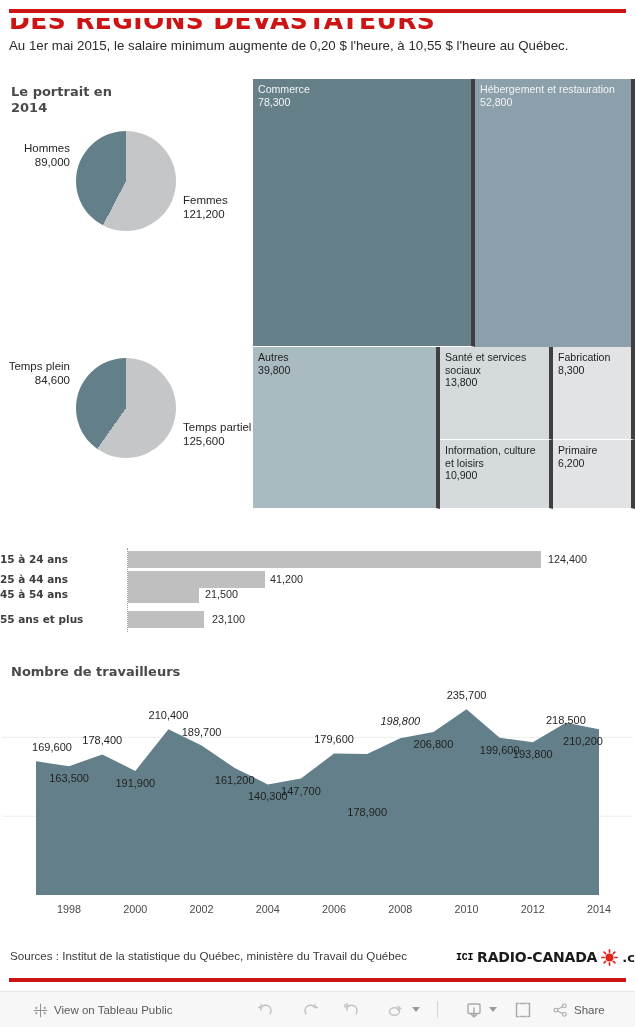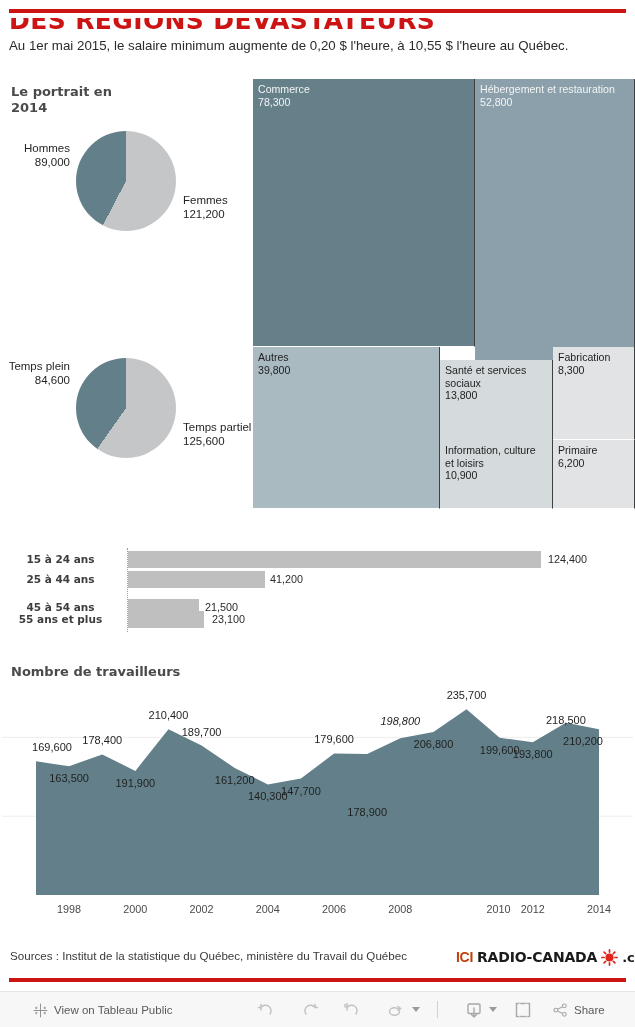--- a/index.html
+++ b/index.html
@@ -87,7 +87,7 @@
     position: absolute;
     overflow: hidden;
     padding: 4px 5px 0 5px;
-    border-right: 1px solid #404040;
+    border-right: 4px solid #404040;
     border-bottom: 1px solid #ffffff;
   }
   .tm-name, .tm-val {

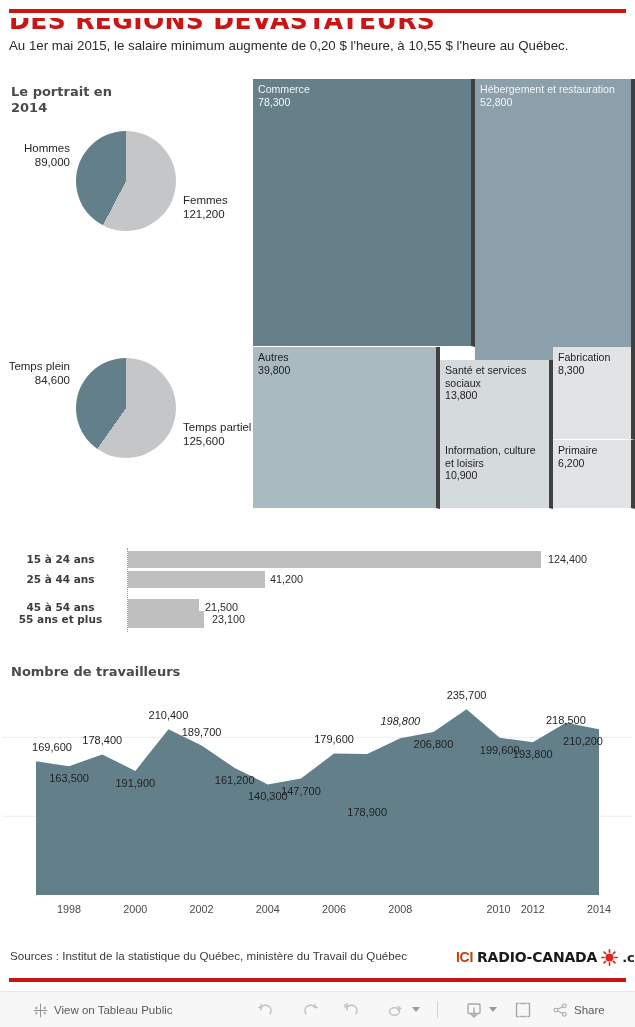--- a/index.html
+++ b/index.html
@@ -277,7 +277,7 @@
     <span class="tm-val">39,800</span>
   </div>
 
-  <div class="tm-cell light" style="left:187px;top:268px;width:113px;height:93px;background:#d5dadd;margin-top:13px;">
+  <div class="tm-cell light" style="left:187px;top:268px;width:113px;height:93px;background:#d5dadd;">
     <span class="tm-name">Santé et services sociaux</span>
     <span class="tm-val">13,800</span>
   </div>

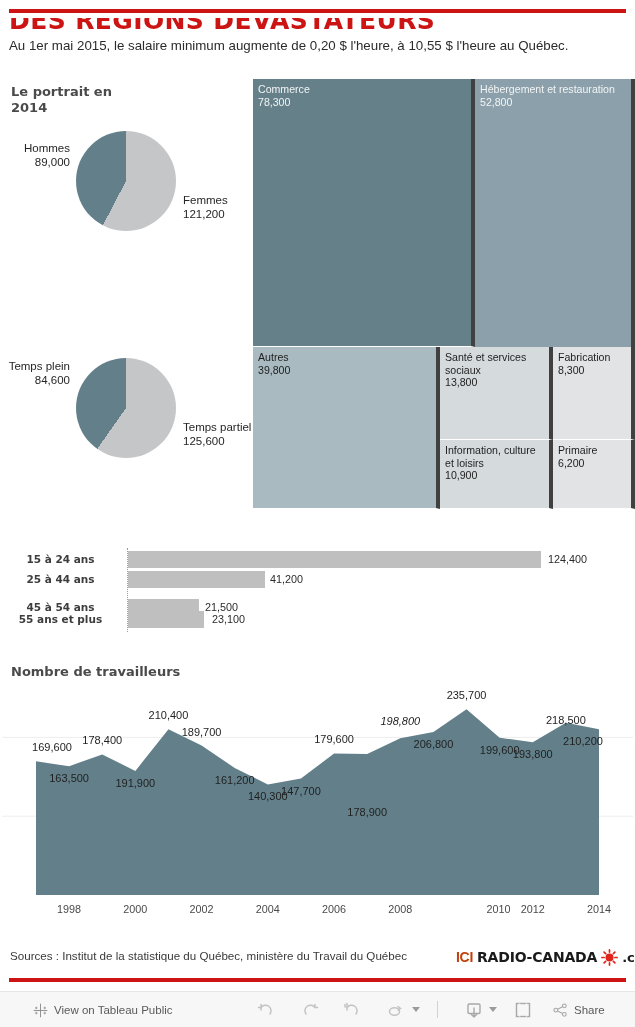--- a/index.html
+++ b/index.html
@@ -108,7 +108,7 @@
   .bar-row { position: absolute; left: 0; width: 635px; height: 20px; }
   .bar-cat {
     position: absolute; left: 0; top: 3px;
-    width: 121px; text-align: center;
+    width: 121px; text-align: left;
     font-family: "DejaVu Sans", sans-serif;
     font-weight: bold;
     font-size: 10.5px;

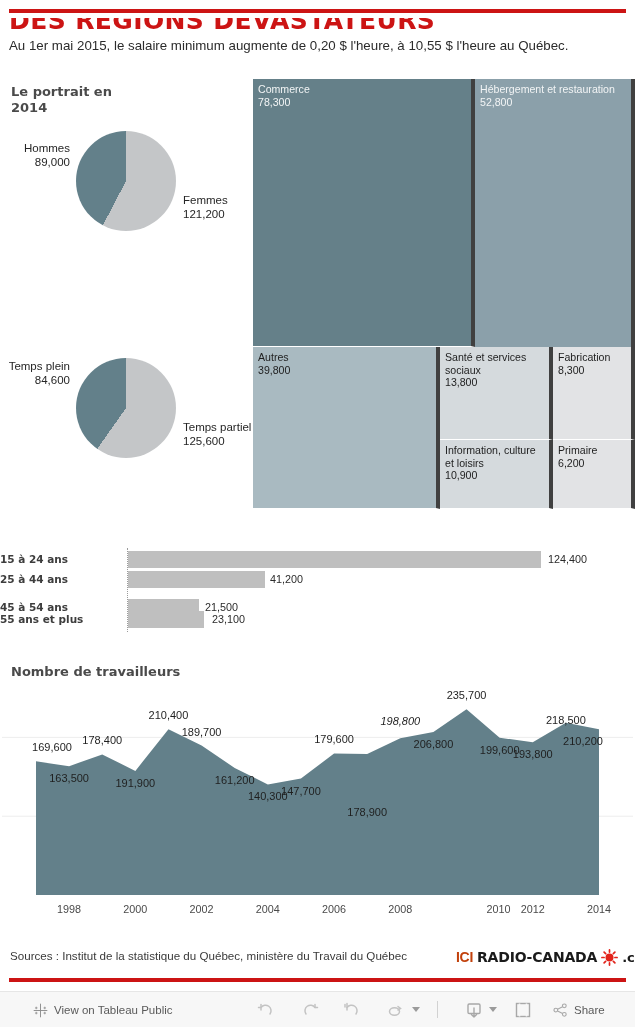--- a/index.html
+++ b/index.html
@@ -314,7 +314,7 @@
     <span class="bar-val" style="left:270px;">41,200</span>
   </div>
 
-  <div class="bar-row" style="top:52px;">
+  <div class="bar-row" style="top:39px;">
     <span class="bar-cat">45 à 54 ans</span>
     <div class="bar-rect" style="width:71px;"></div>
     <span class="bar-val" style="left:205px;">21,500</span>

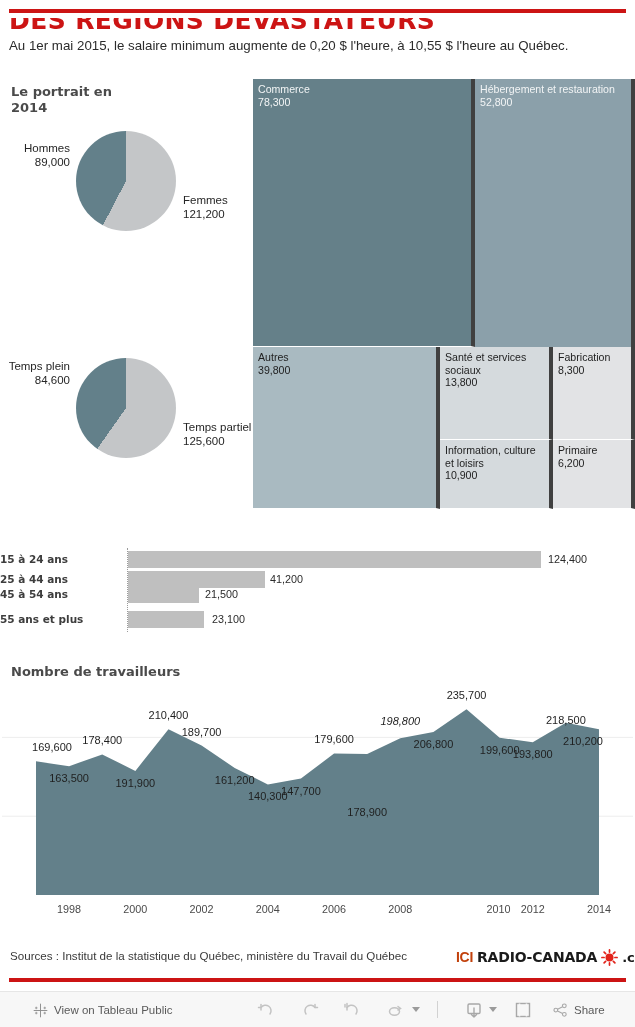--- a/index.html
+++ b/index.html
@@ -359,7 +359,7 @@
     <div class="area-year" style="left: 267.824px;">2004</div>
     <div class="area-year" style="left: 334.059px;">2006</div>
     <div class="area-year" style="left: 400.294px;">2008</div>
-    <div class="area-year" style="left: 466.529px; margin-left: 32px;">2010</div>
+    <div class="area-year" style="left: 466.529px;">2010</div>
     <div class="area-year" style="left: 532.765px;">2012</div>
     <div class="area-year" style="left: 599px;">2014</div>
   </div>

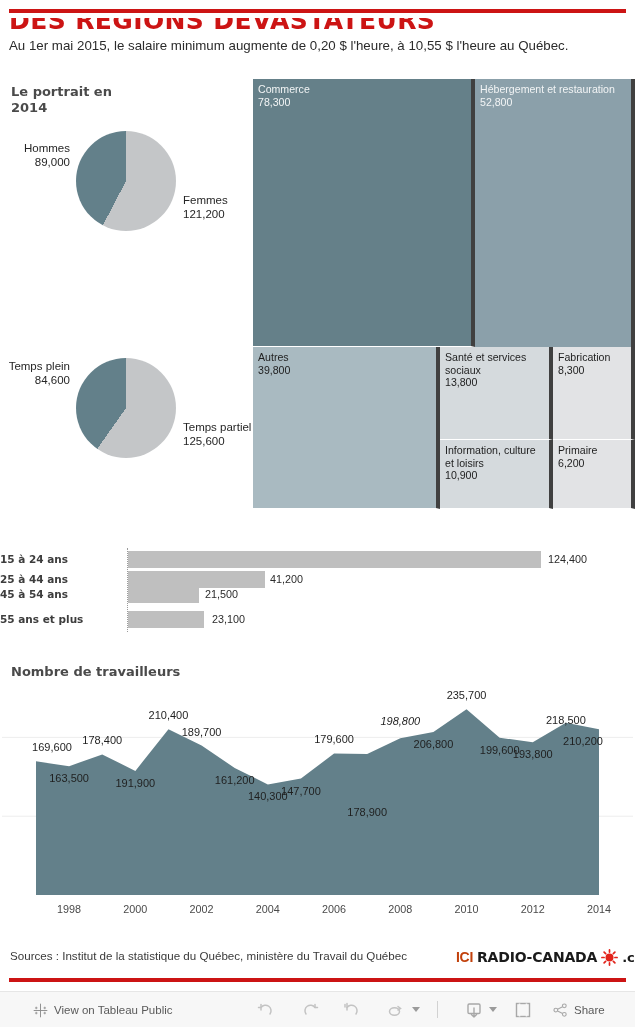--- a/index.html
+++ b/index.html
@@ -170,8 +170,8 @@
     white-space: nowrap;
   }
   .logo-ici {
-    font-family: Liberation Sans, sans-serif;
-    font-weight: bold; font-size: 14px; color: #c2410c;
+    font-family: Liberation Mono, monospace;
+    font-weight: bold; font-size: 10px; color: #000000;
     letter-spacing: -0.3px;
   }
   .logo-rc {

